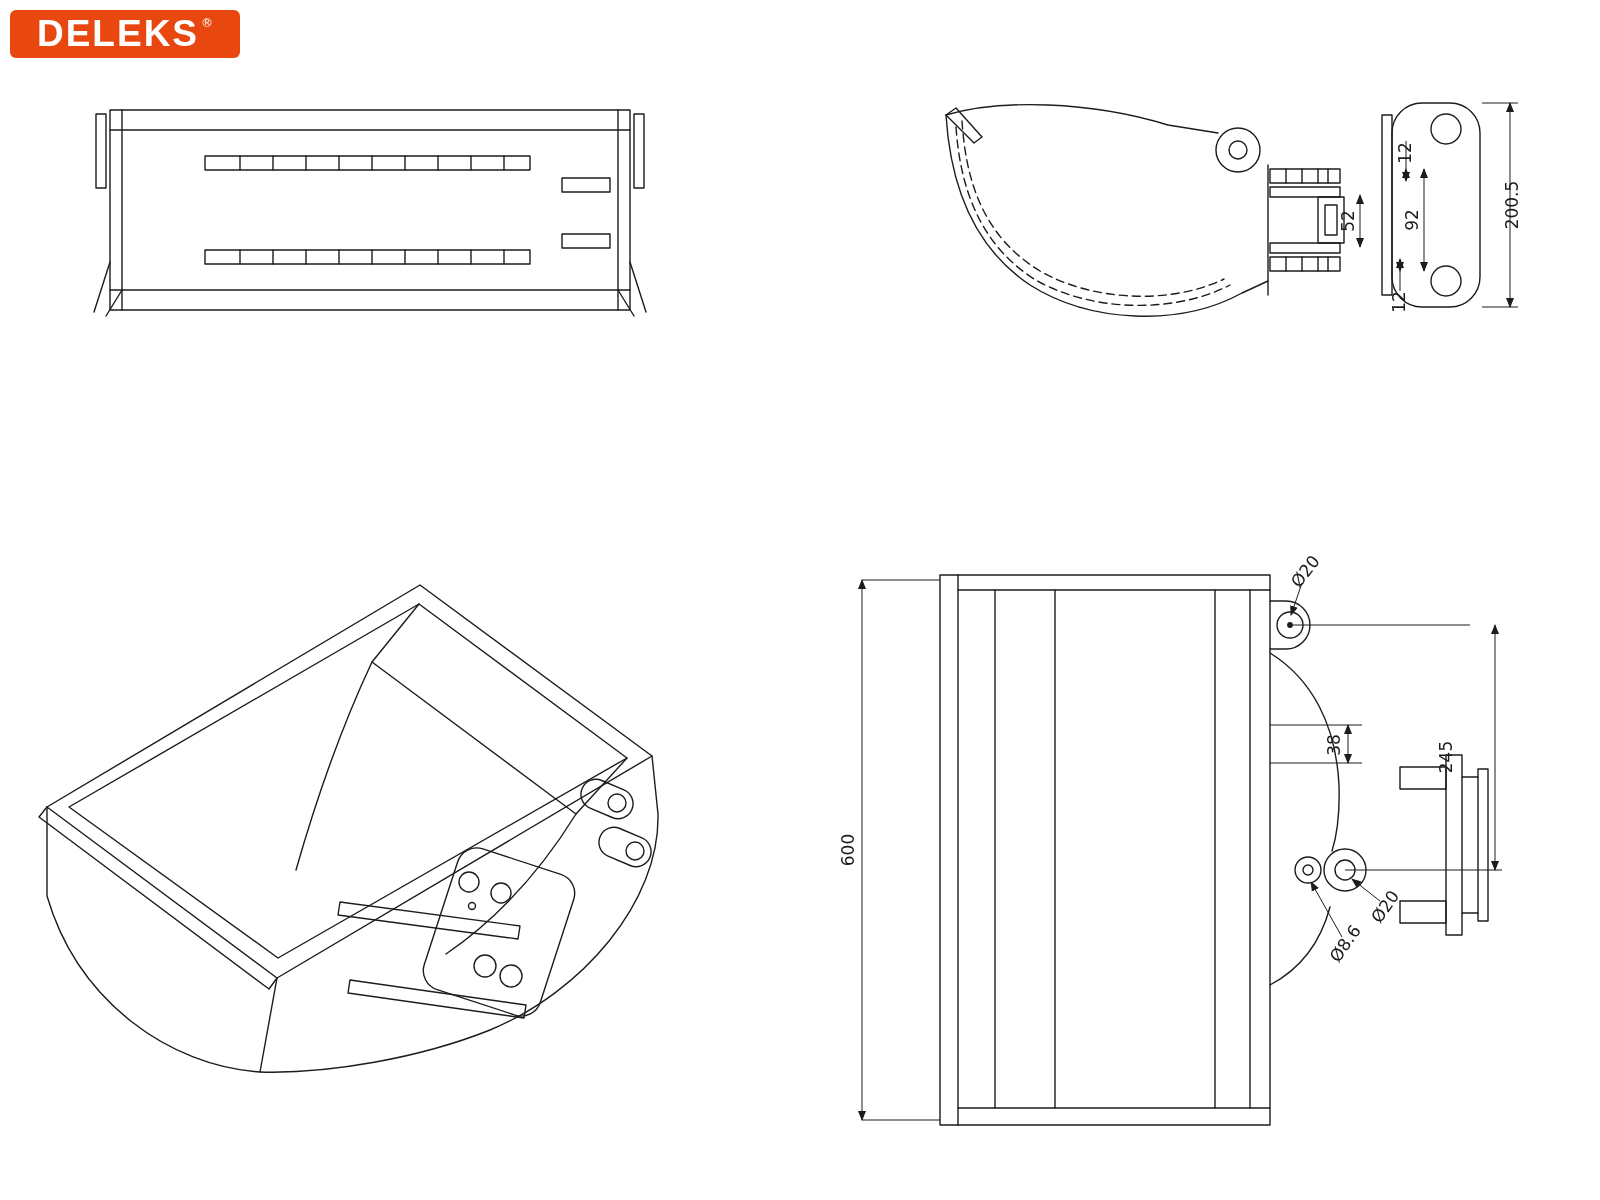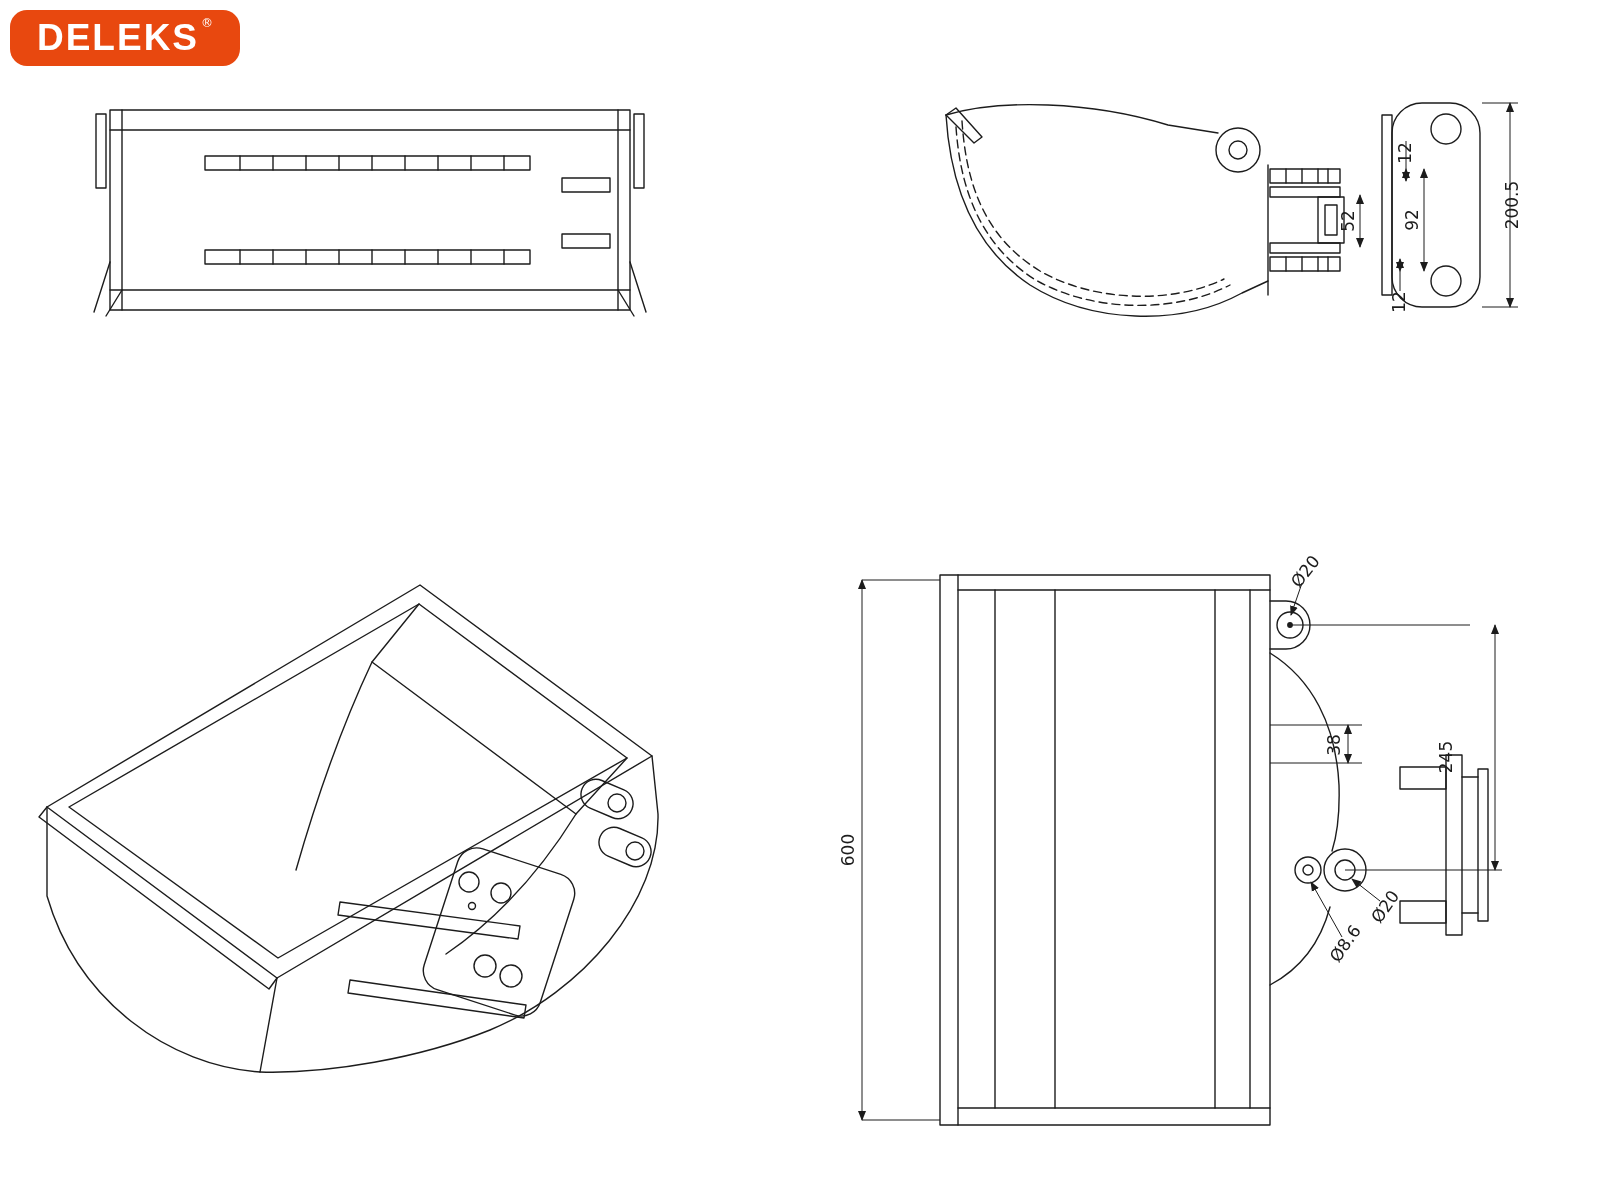--- a/index.html
+++ b/index.html
@@ -5,8 +5,8 @@
   html,body{margin:0;padding:0;background:#ffffff;}
   body{width:1600px;height:1200px;position:relative;overflow:hidden;
        font-family:"DejaVu Sans","Liberation Sans",sans-serif;}
-  .logo{position:absolute;left:10px;top:10px;width:230px;height:56px;
-        background:#e8480f;border-radius:17px;display:flex;align-items:center;
+  .logo{position:absolute;left:10px;top:10px;width:230px;height:48px;
+        background:#e8480f;border-radius:6px;display:flex;align-items:center;
         justify-content:center;color:#ffffff;}
   .logo .logo-text{font-size:37px;font-weight:bold;letter-spacing:2px;
         font-family:"Liberation Sans",sans-serif;}

